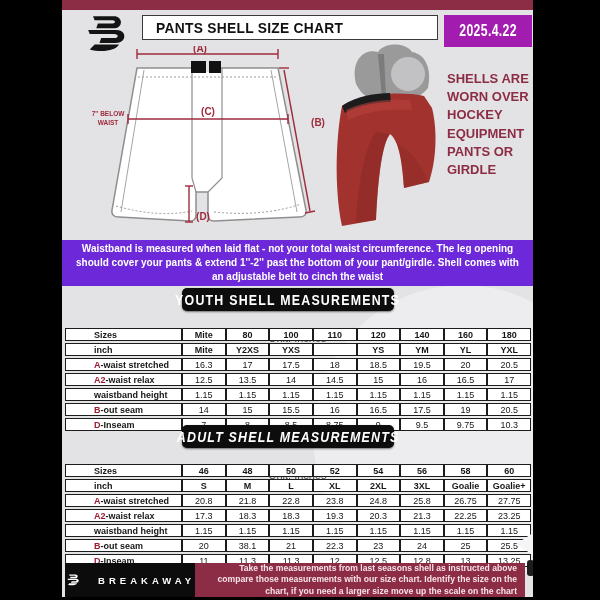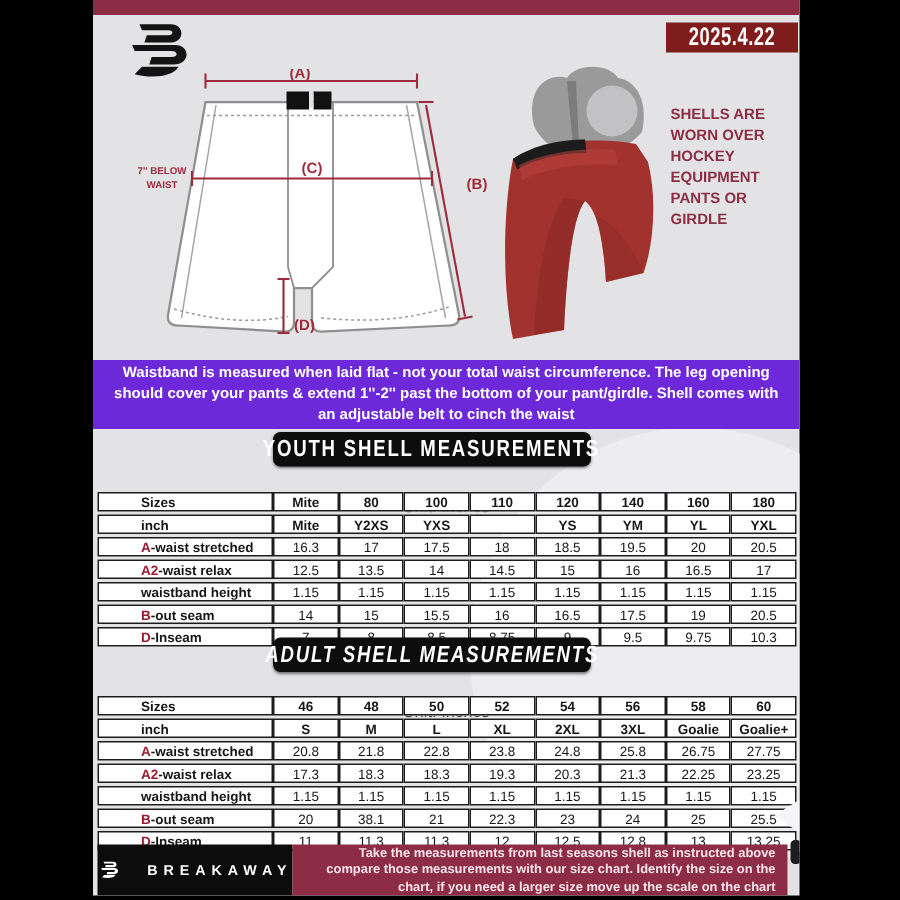--- a/index.html
+++ b/index.html
@@ -76,6 +76,9 @@
         <path d="M18 41 L48 41 C44 49 26 51 12 47 Z"></path>
       </g>
     </svg>
+    <div class="z titlebox">
+      <span>PANTS SHELL SIZE CHART</span>
+    </div>
     <div class="z datebox">
       <span>2025.4.22</span>
     </div>

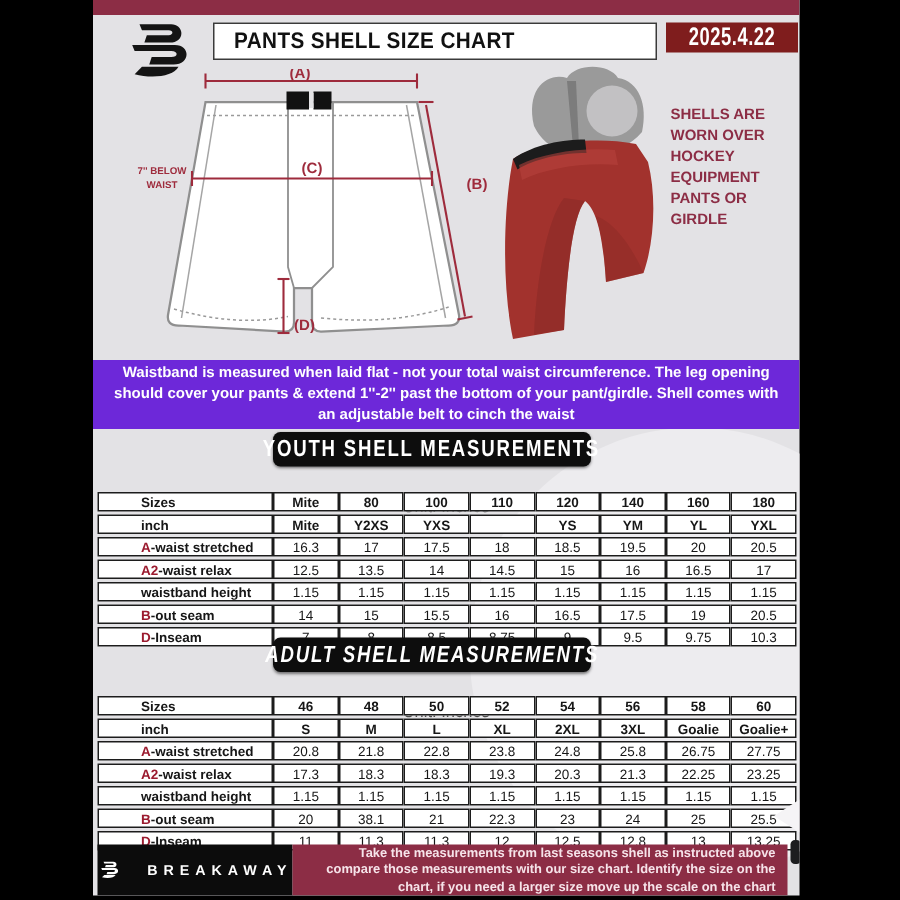--- a/index.html
+++ b/index.html
@@ -20,7 +20,7 @@
             display:flex;align-items:center;padding-left:13px;box-sizing:border-box;}
   .titlebox span{font-size:15px;font-weight:700;letter-spacing:.3px;color:#111;
                  transform:scaleX(.92);transform-origin:left center;display:inline-block;white-space:nowrap;}
-  .datebox{left:382px;top:15px;width:88px;height:20px;background:#7f1d1d;display:flex;
+  .datebox{left:382px;top:15px;width:88px;height:32px;background:#a21caf;display:flex;
            align-items:center;justify-content:center;}
   .datebox span{color:#fff;font-weight:700;font-size:17px;letter-spacing:.5px;
                 transform:scaleX(.72);display:inline-block;white-space:nowrap;}

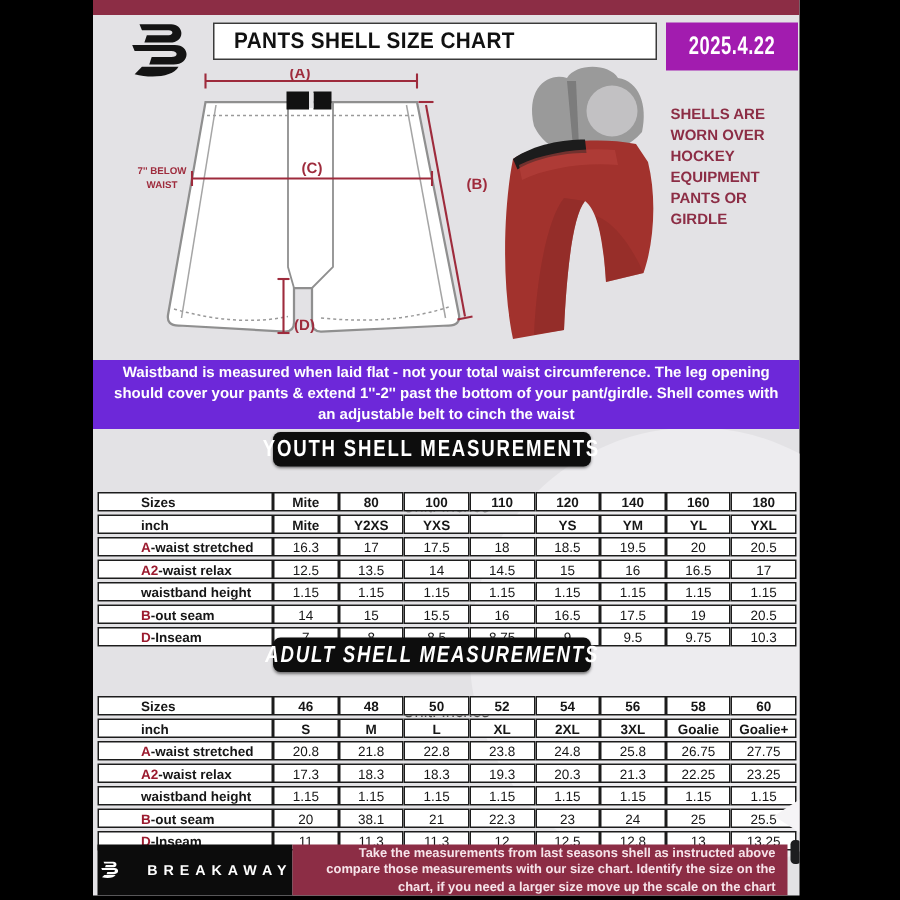--- a/index.html
+++ b/index.html
@@ -27,7 +27,7 @@
   
   .pants-svg{left:26px;top:46px;}
   .photo-svg{left:270px;top:40px;}
-  .photo-note{left:385px;top:70px;width:82px;font-size:10px;font-weight:700;color:#8c2d45;
+  .photo-note{left:385px;top:70px;width:82px;font-size:13px;font-weight:700;color:#8c2d45;
               line-height:1.4;}
   
   .notice{left:0;top:240px;width:471px;height:46px;background:#6d28d9;display:flex;

